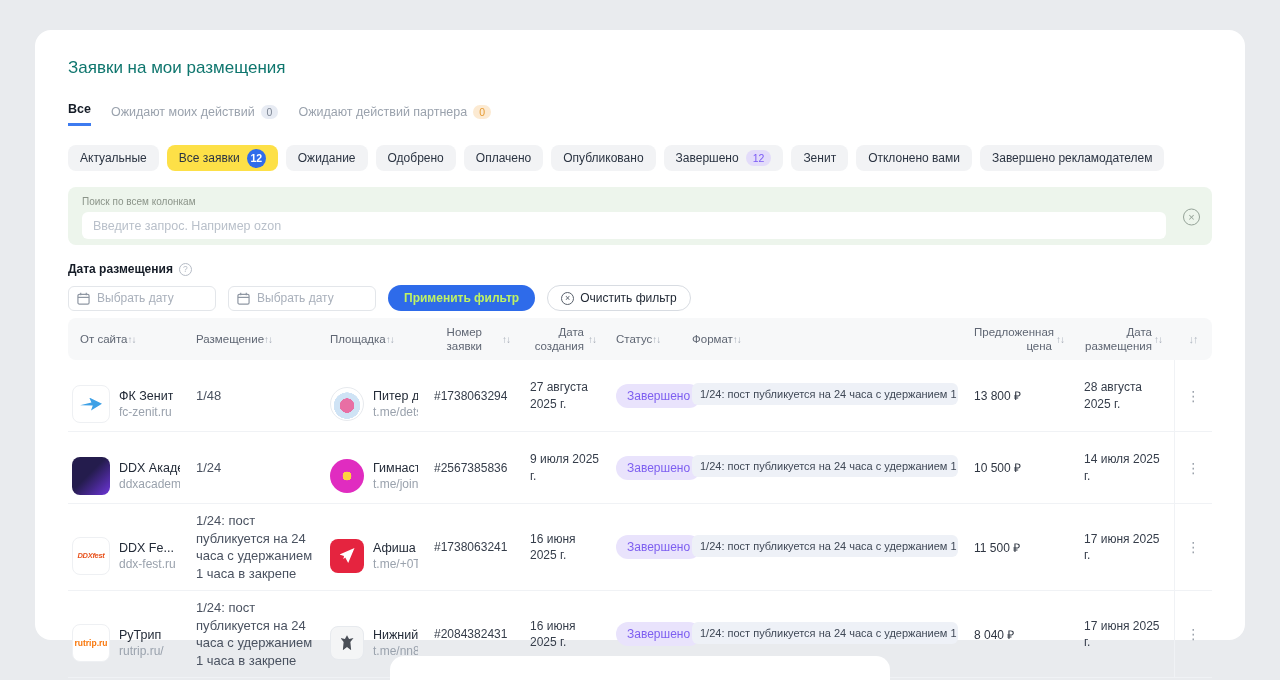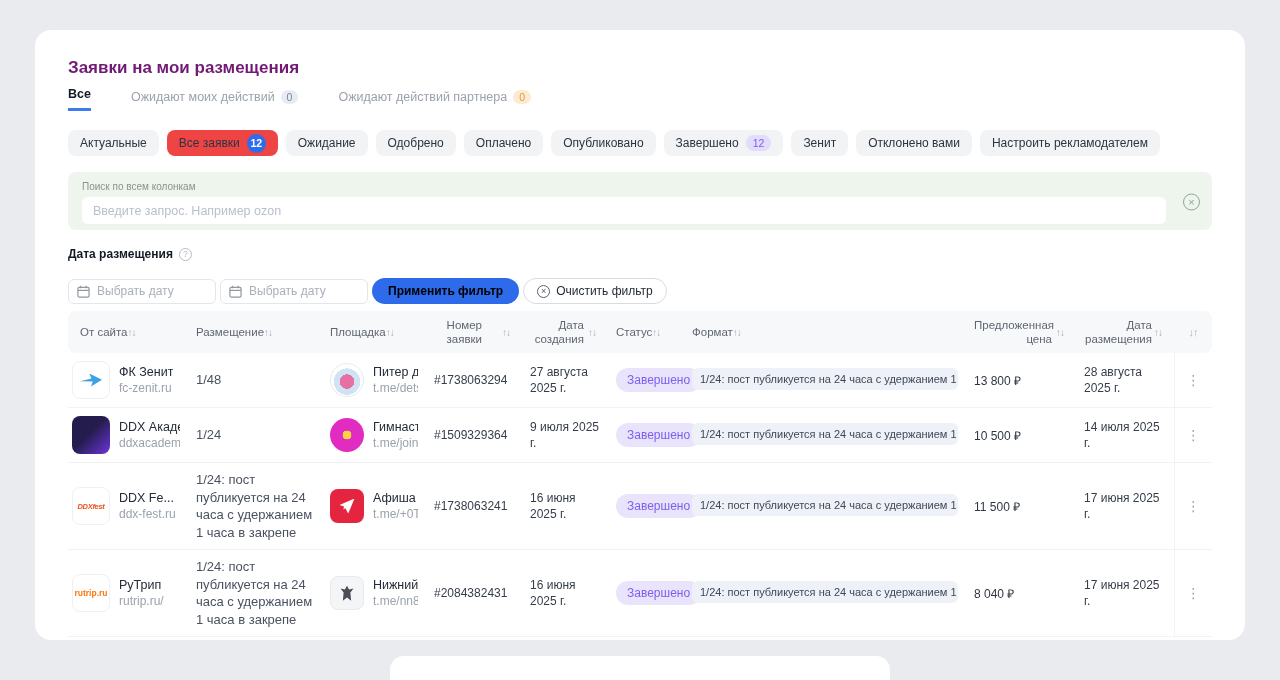--- a/index.html
+++ b/index.html
@@ -11,7 +11,7 @@
   .bottom-peek { position:absolute; left:390px; top:656px; width:500px; height:24px;
                  background:#fff; border-radius:14px 14px 0 0; }
 
-  .page-title { margin-top:28px; font-size:17px; font-weight:700; color:#701a75; }
+  .page-title { margin-top:28px; font-size:17px; font-weight:400; color:#0f766e; }
 
   
   .tabs { display:flex; gap:40px; margin-top:9px; align-items:flex-end; }

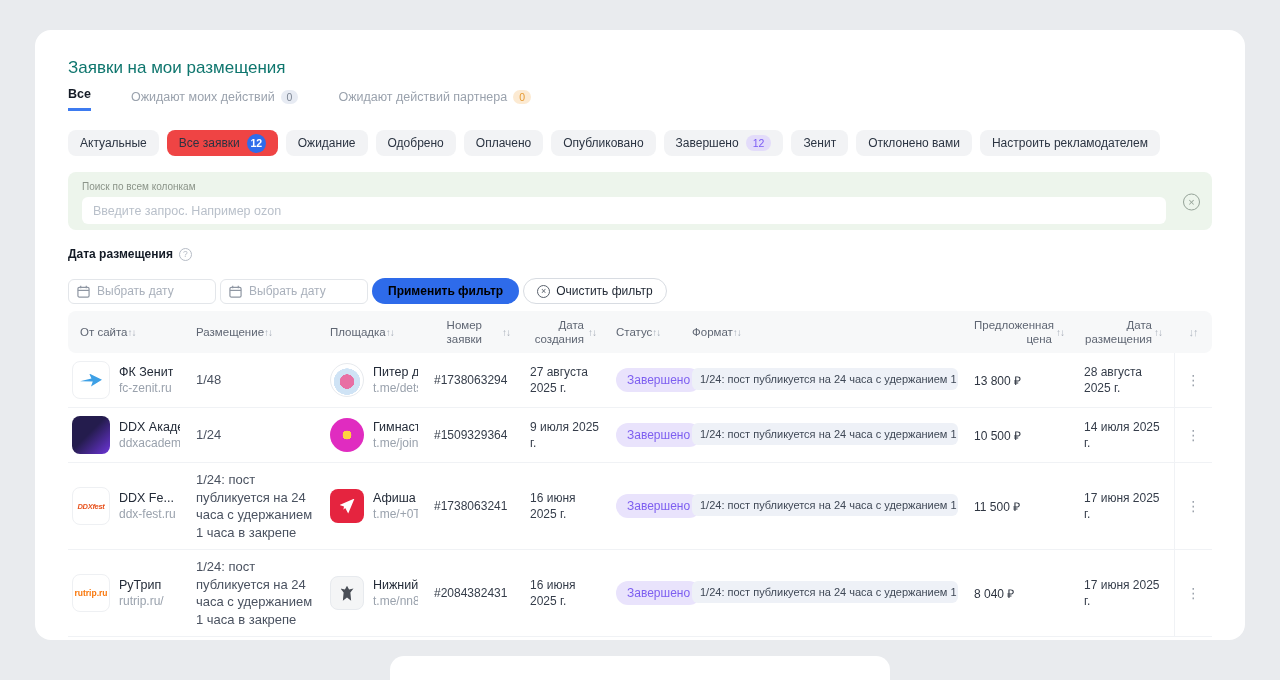--- a/index.html
+++ b/index.html
@@ -14,7 +14,7 @@
   .page-title { margin-top:28px; font-size:17px; font-weight:400; color:#0f766e; }
 
   
-  .tabs { display:flex; gap:40px; margin-top:9px; align-items:flex-end; }
+  .tabs { display:flex; gap:20px; margin-top:24px; align-items:flex-end; }
   .tab { font-size:12.5px; color:#9aa2ad; padding-bottom:7px; display:flex; gap:6px; align-items:center; cursor:pointer; }
   .tab--active { color:#141b26; font-weight:700; border-bottom:3px solid #3d7bf0; }
   .tab-badge { font-size:10.5px; border-radius:9px; padding:2px 6px; line-height:1; }

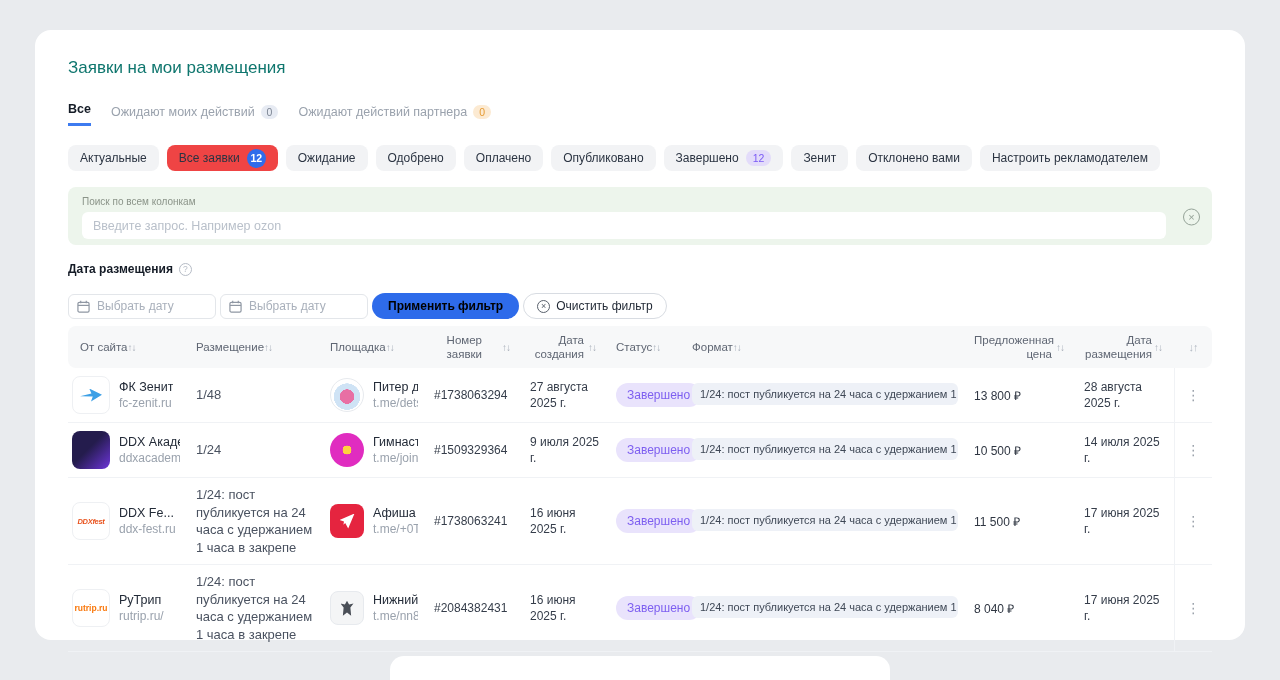--- a/index.html
+++ b/index.html
@@ -25,7 +25,7 @@
   .chips { display:flex; gap:8px; margin-top:19px; flex-wrap:nowrap; }
   .chip { background:#f2f3f5; border-radius:8px; height:26px; padding:0 12px; display:flex;
           align-items:center; gap:7px; font-size:12px; color:#2b3442; white-space:nowrap; cursor:pointer; }
-  .chip--active { background:#ef4444; }
+  .chip--active { background:#fde047; }
   .chip-badge--blue { background:#2f6ceb; color:#fff; width:19px; height:19px; border-radius:50%;
           display:flex; align-items:center; justify-content:center; font-size:10.5px; font-weight:700; }
   .chip-badge--purple { background:#e3dcfa; color:#7a5af5; border-radius:9px; padding:2px 7px; font-size:10.5px; }

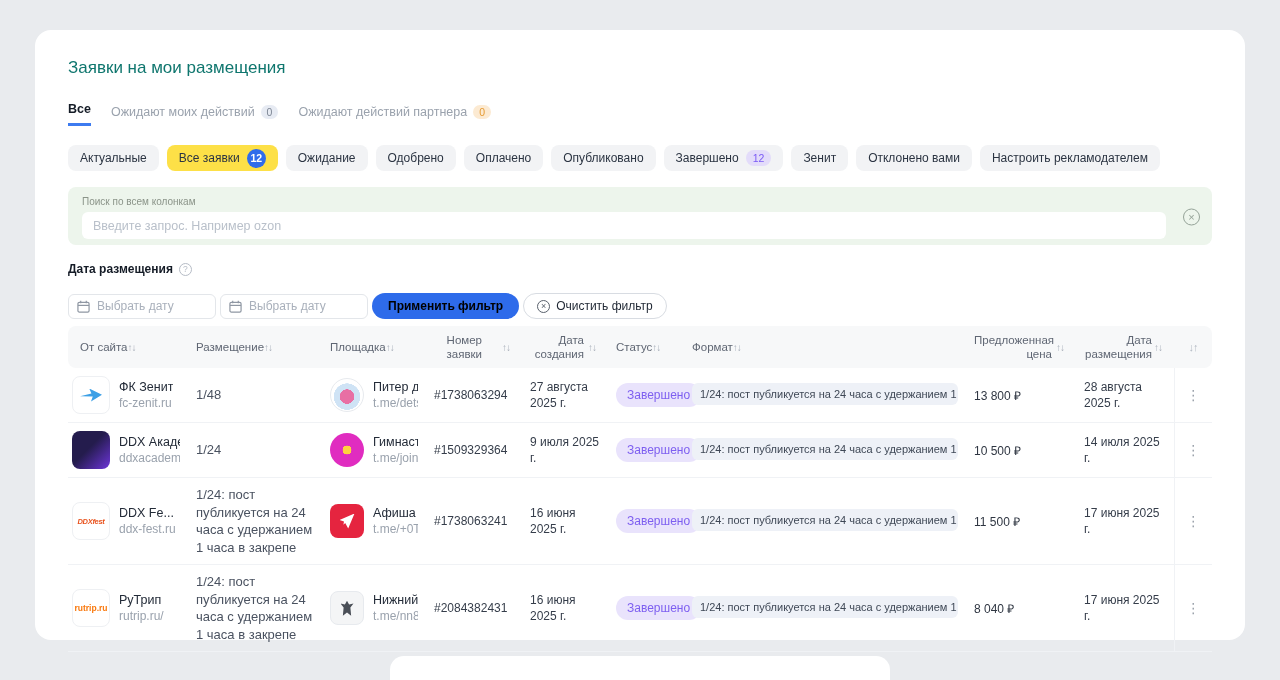--- a/index.html
+++ b/index.html
@@ -180,7 +180,7 @@
         <span>Отклонено вами</span>
       </div>
       <div class="chip">
-        <span>Настроить рекламодателем</span>
+        <span>Завершено рекламодателем</span>
       </div>
     </div>
 

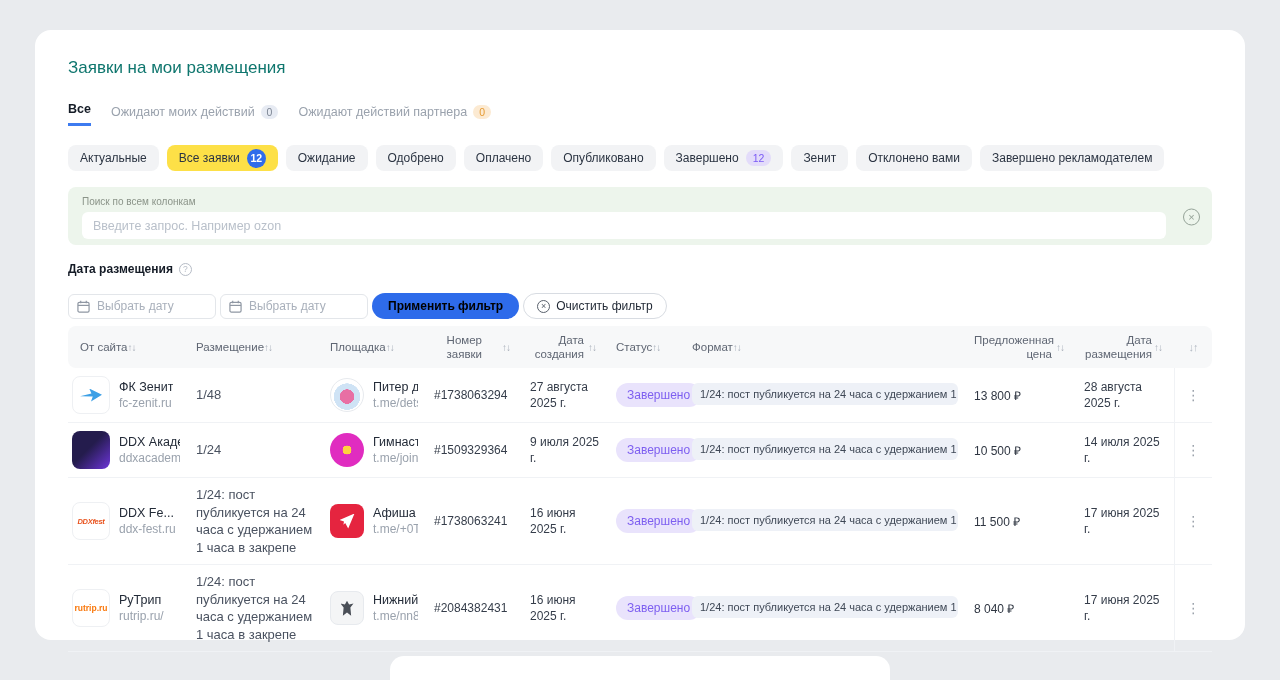--- a/index.html
+++ b/index.html
@@ -46,7 +46,7 @@
   .date-label { font-size:12px; font-weight:700; color:#141b26; }
   .info-icon { width:13px; height:13px; border:1.2px solid #b6bcc6; border-radius:50%; color:#b6bcc6;
                display:inline-flex; align-items:center; justify-content:center; font-size:8.5px; line-height:1; }
-  .filter-row { margin-top:17px; display:flex; gap:4px; align-items:center; }
+  .filter-row { margin-top:9px; display:flex; gap:12px; align-items:center; }
   .date-input { width:148px; height:25px; border:1px solid #e3e6ea; border-radius:6px; background:#fff;
                 display:flex; align-items:center; padding:0 8px; gap:7px; }
   .date-input input { border:none; outline:none; width:100%; font-size:12px; color:#333; background:transparent; }

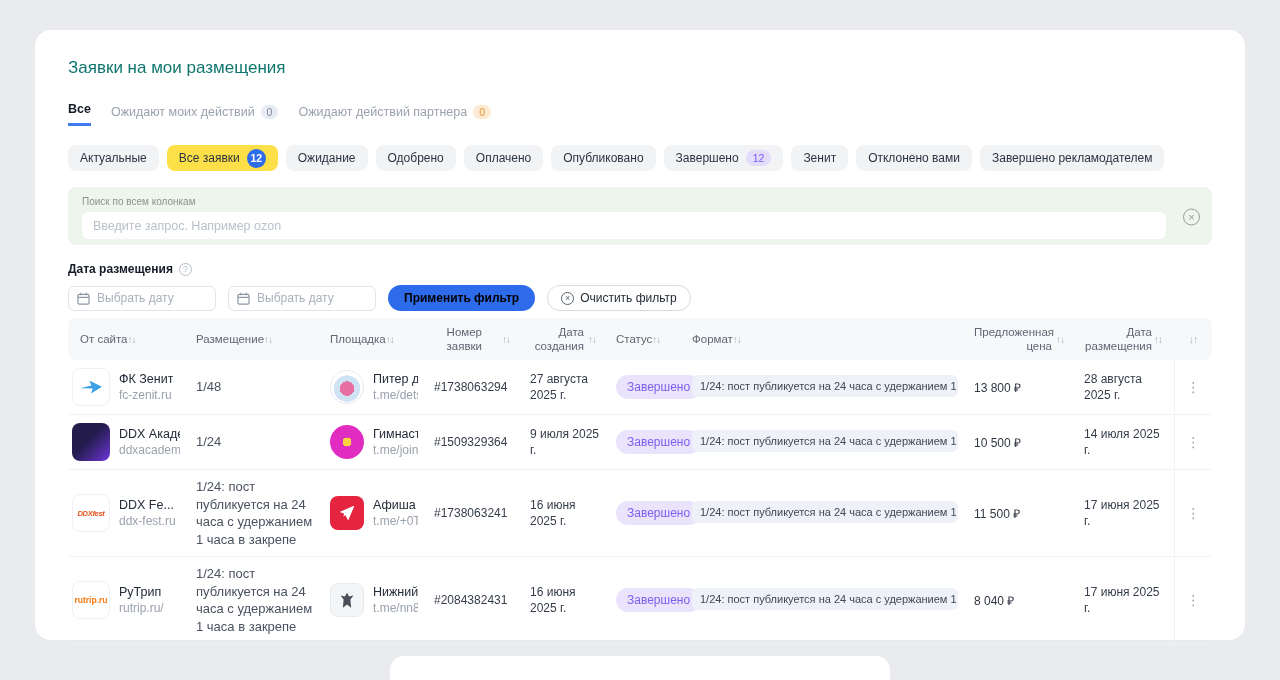--- a/index.html
+++ b/index.html
@@ -53,7 +53,7 @@
   .date-input input::placeholder { color:#a9b0bb; }
   .cal-icon { flex:0 0 auto; display:flex; }
   .btn-apply { height:26px; padding:0 16px; background:#2e6bea; border:none; border-radius:13px;
-               color:#000000; font-size:12px; font-weight:600; cursor:pointer; }
+               color:#bef264; font-size:12px; font-weight:600; cursor:pointer; }
   .btn-clear { height:26px; padding:0 13px; background:#fff; border:1px solid #d8dce2; border-radius:13px;
                color:#1f2733; font-size:12px; display:flex; align-items:center; gap:6px; cursor:pointer; }
   .btn-clear .circle-x { width:13px; height:13px; border-color:#59616c; color:#59616c; font-size:9px; }

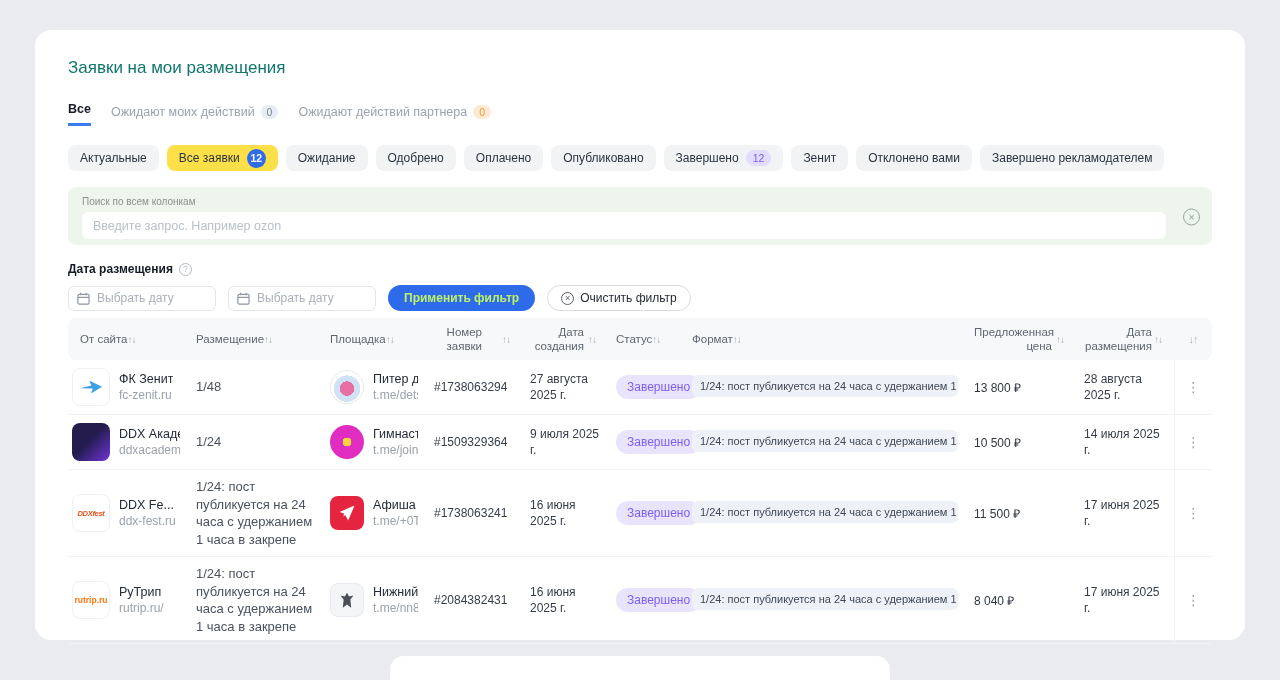--- a/index.html
+++ b/index.html
@@ -95,7 +95,7 @@
   tbody td { border-bottom:1px solid #f0f2f5; padding:8px 8px; vertical-align:middle;
              font-size:12px; color:#353d4a; }
   tbody td:first-child { padding-left:4px; }
-  .entity { display:flex; align-items:center; gap:9px; }
+  .entity { display:flex; align-items:center; gap:9px;margin-top:17px; }
   .entity-meta { min-width:0; }
   .entity-name { font-size:12.5px; color:#232b38; white-space:nowrap; overflow:hidden; }
   .entity-url { font-size:12px; color:#9aa2ad; margin-top:2px; white-space:nowrap; overflow:hidden; }

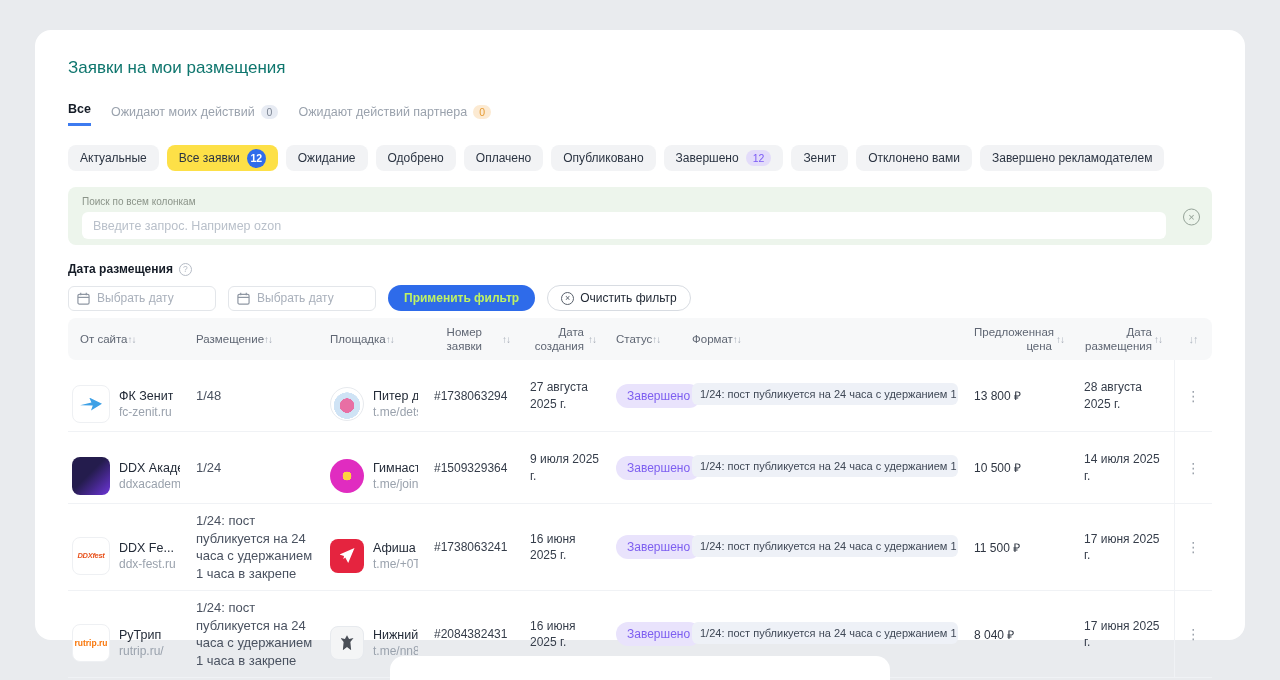--- a/index.html
+++ b/index.html
@@ -363,7 +363,7 @@
         </div>
       </div>
     </td>
-    <td><span>#1509329364</span></td>
+    <td><span>#2567385836</span></td>
     <td>
               <div class="date-cell">9 июля 2025 г.</div>
             </td>

